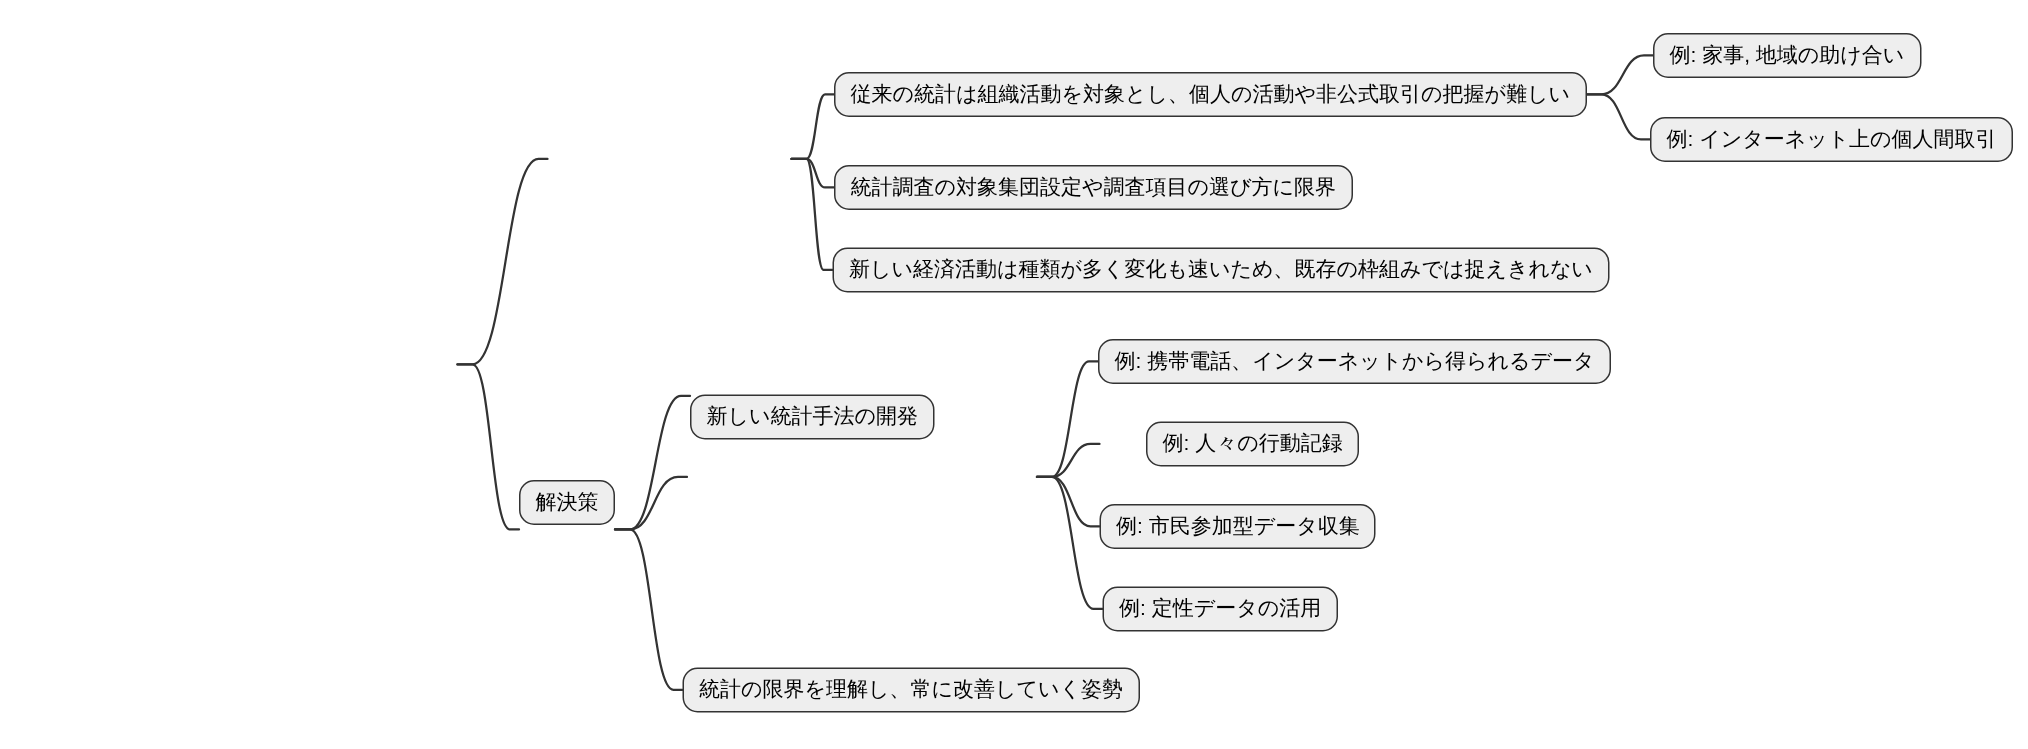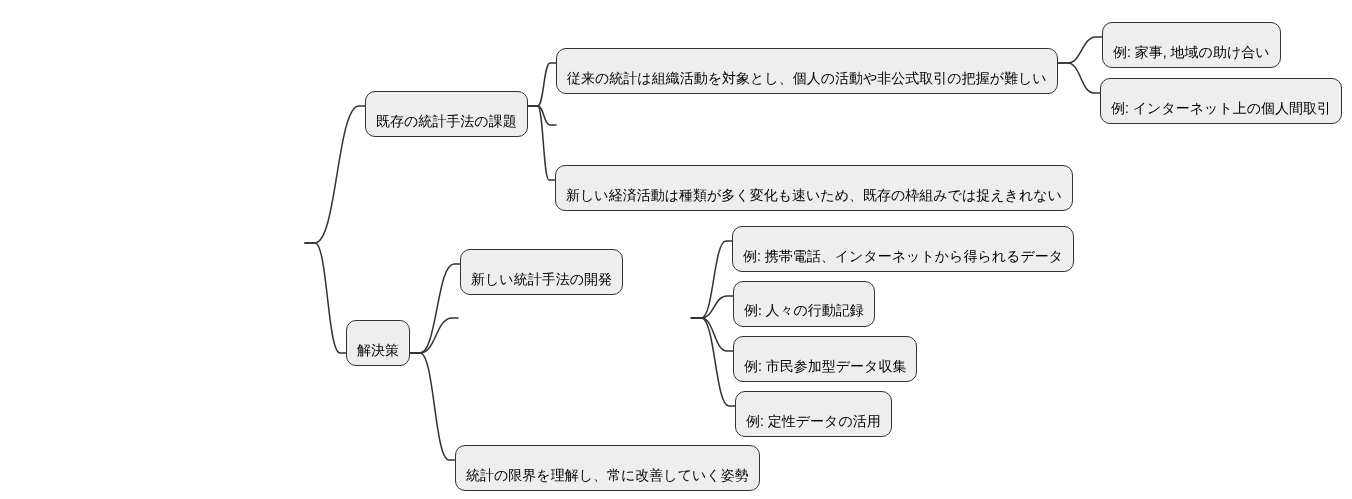--- a/index.html
+++ b/index.html
@@ -31,7 +31,7 @@
     background: var(--node-fill, #eeeeee);
     border: 1.5px solid var(--node-border, #333333);
     border-radius: 10px;
-    padding: 20px 10px 5px 10px;
+    padding: 4px 10px 5px 10px;
     font-size: 14px;
     line-height: 1.35;
     color: var(--text, #000000);

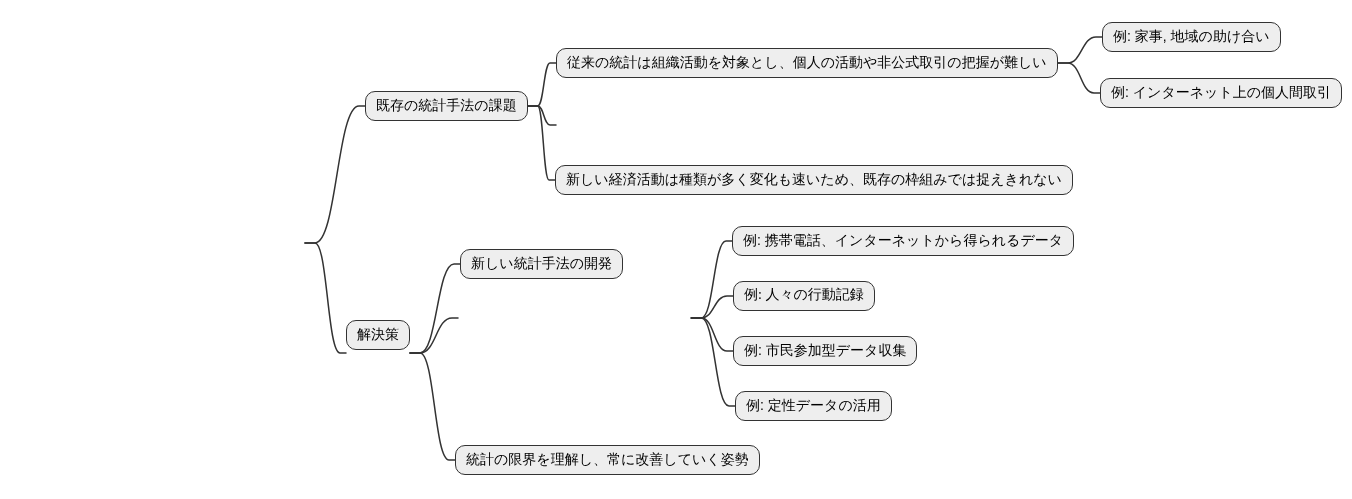--- a/index.html
+++ b/index.html
@@ -62,7 +62,6 @@
     </svg>
 
 
-  <div class="node" id="n-b1" style="left:365px; top:91px;">既存の統計手法の課題</div>
 
   <div class="node" id="n-b2" style="left:346px; top:320px;">解決策</div>
 

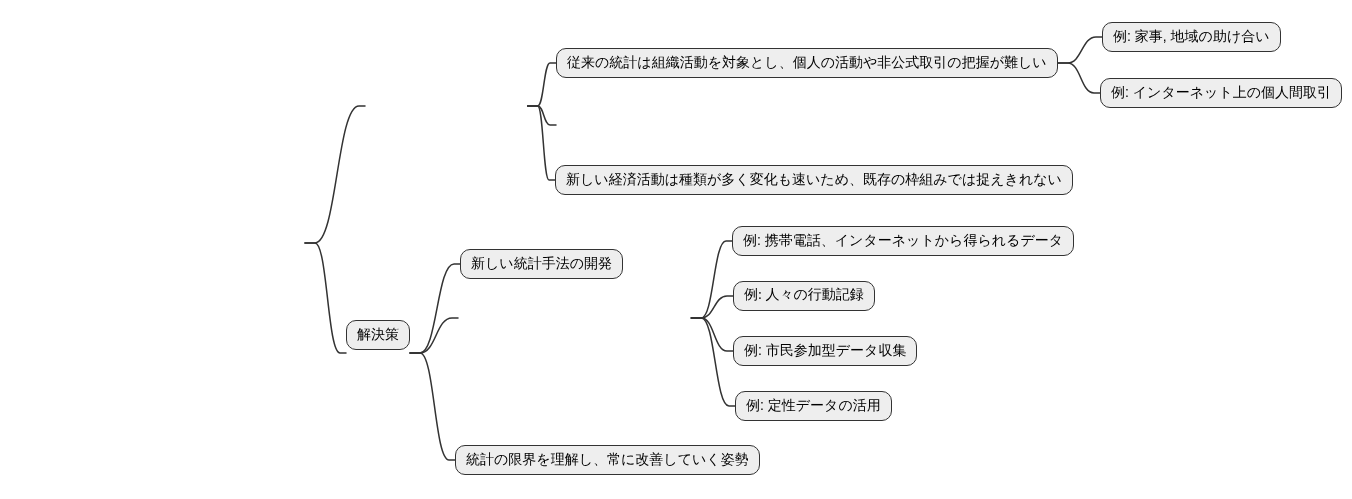--- a/index.html
+++ b/index.html
@@ -67,6 +67,7 @@
 
   <div class="node" id="n-c1" style="left:556px; top:48px;">従来の統計は組織活動を対象とし、個人の活動や非公式取引の把握が難しい</div>
 
+  <div class="node" id="n-c2" style="left:556px; top:110px;">統計調査の対象集団設定や調査項目の選び方に限界</div>
 
   <div class="node" id="n-c3" style="left:555px; top:165px;">新しい経済活動は種類が多く変化も速いため、既存の枠組みでは捉えきれない</div>
 

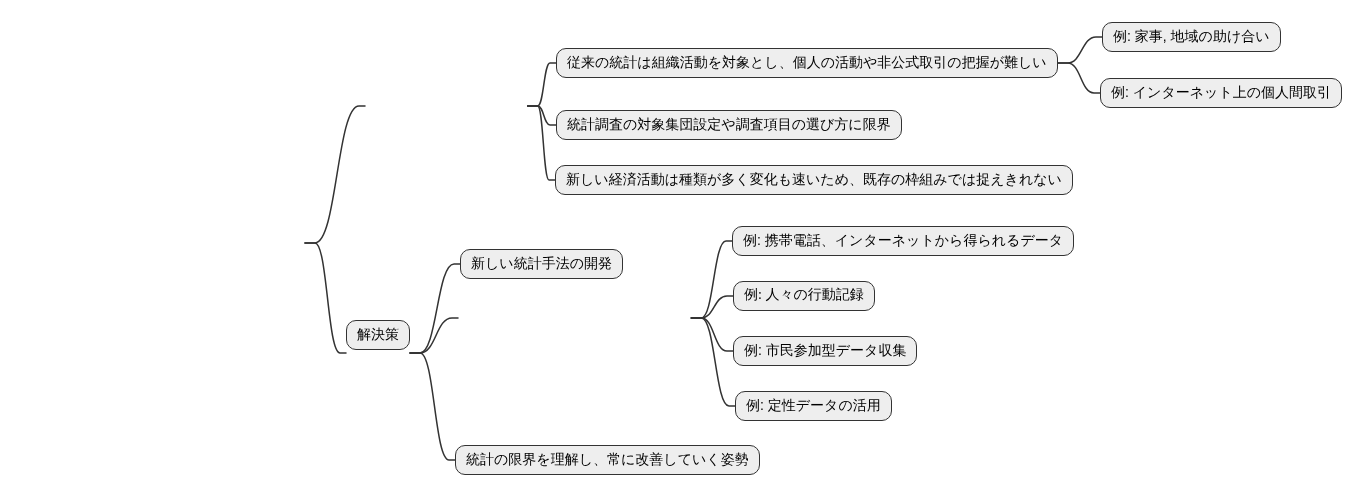--- a/index.html
+++ b/index.html
@@ -75,7 +75,7 @@
 
   <div class="node" id="n-d2" style="left:1100px; top:78px;">例: インターネット上の個人間取引</div>
 
-  <div class="node" id="n-c4" style="left:460px; top:249px;text-align:center;">新しい統計手法の開発</div>
+  <div class="node" id="n-c4" style="left:460px; top:263px;text-align:center;">新しい統計手法の開発</div>
 
 
   <div class="node" id="n-c6" style="left:455px; top:445px;">統計の限界を理解し、常に改善していく姿勢</div>

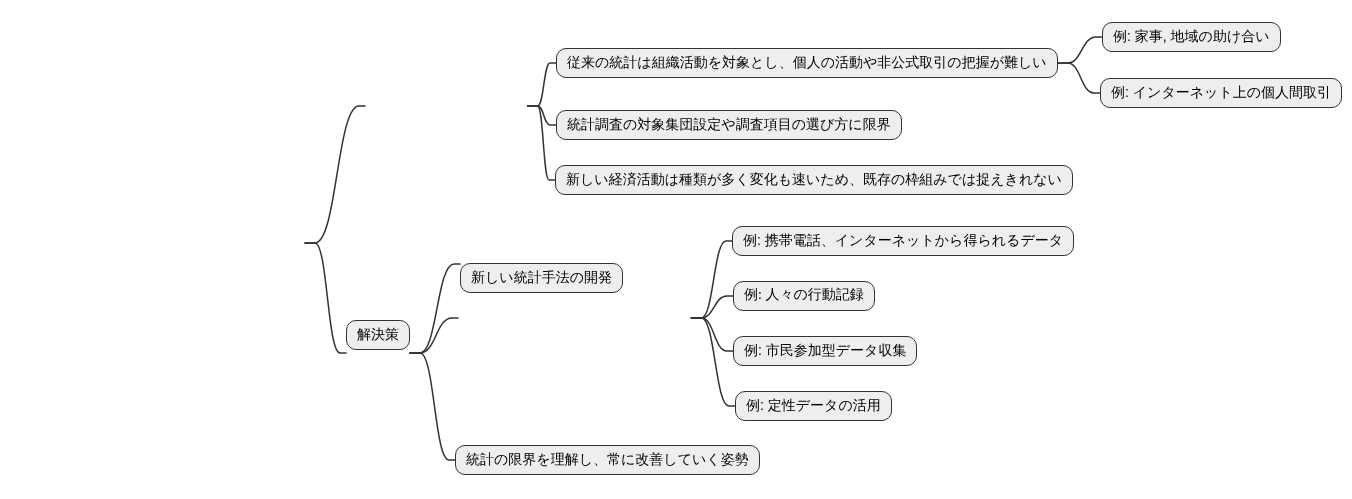--- a/index.html
+++ b/index.html
@@ -82,7 +82,7 @@
 
   <div class="node" id="n-e1" style="left:732px; top:226px;">例: 携帯電話、インターネットから得られるデータ</div>
 
-  <div class="node" id="n-e2" style="left:733px; top:281px;font-family:Liberation Serif, serif;">例: 人々の行動記録</div>
+  <div class="node" id="n-e2" style="left:764px; top:281px;">例: 人々の行動記録</div>
 
   <div class="node" id="n-e3" style="left:733px; top:336px;">例: 市民参加型データ収集</div>
 

